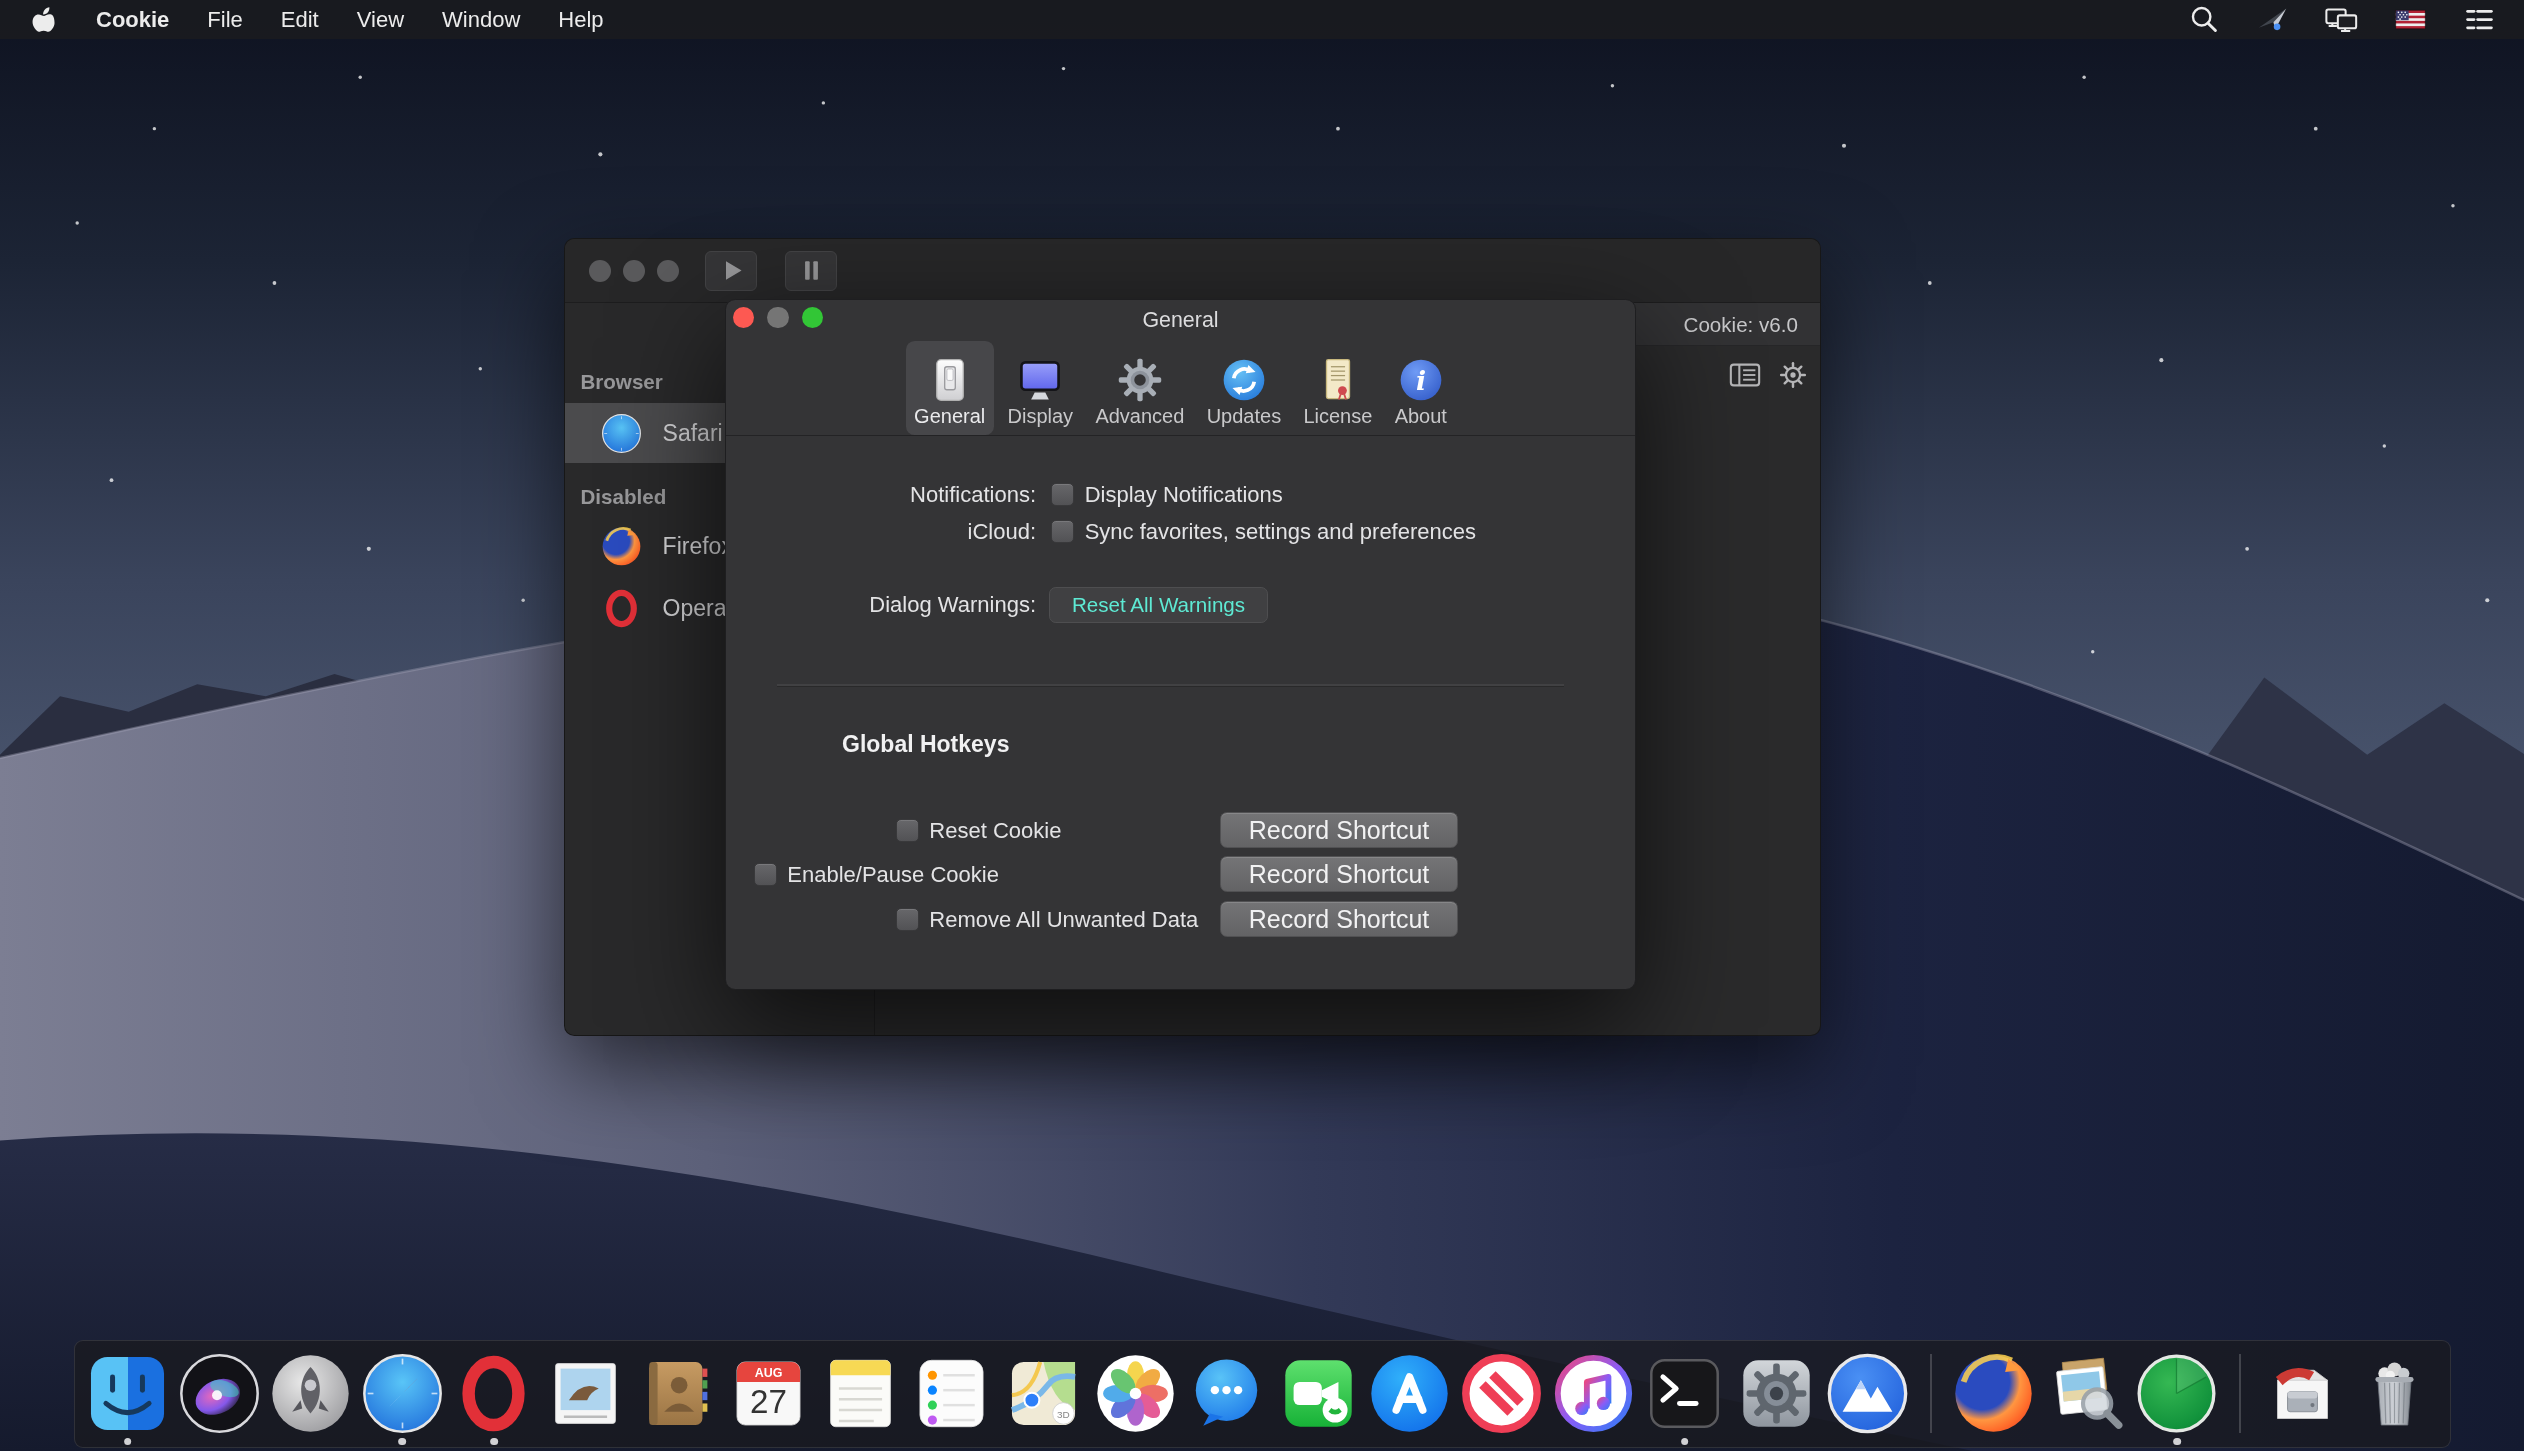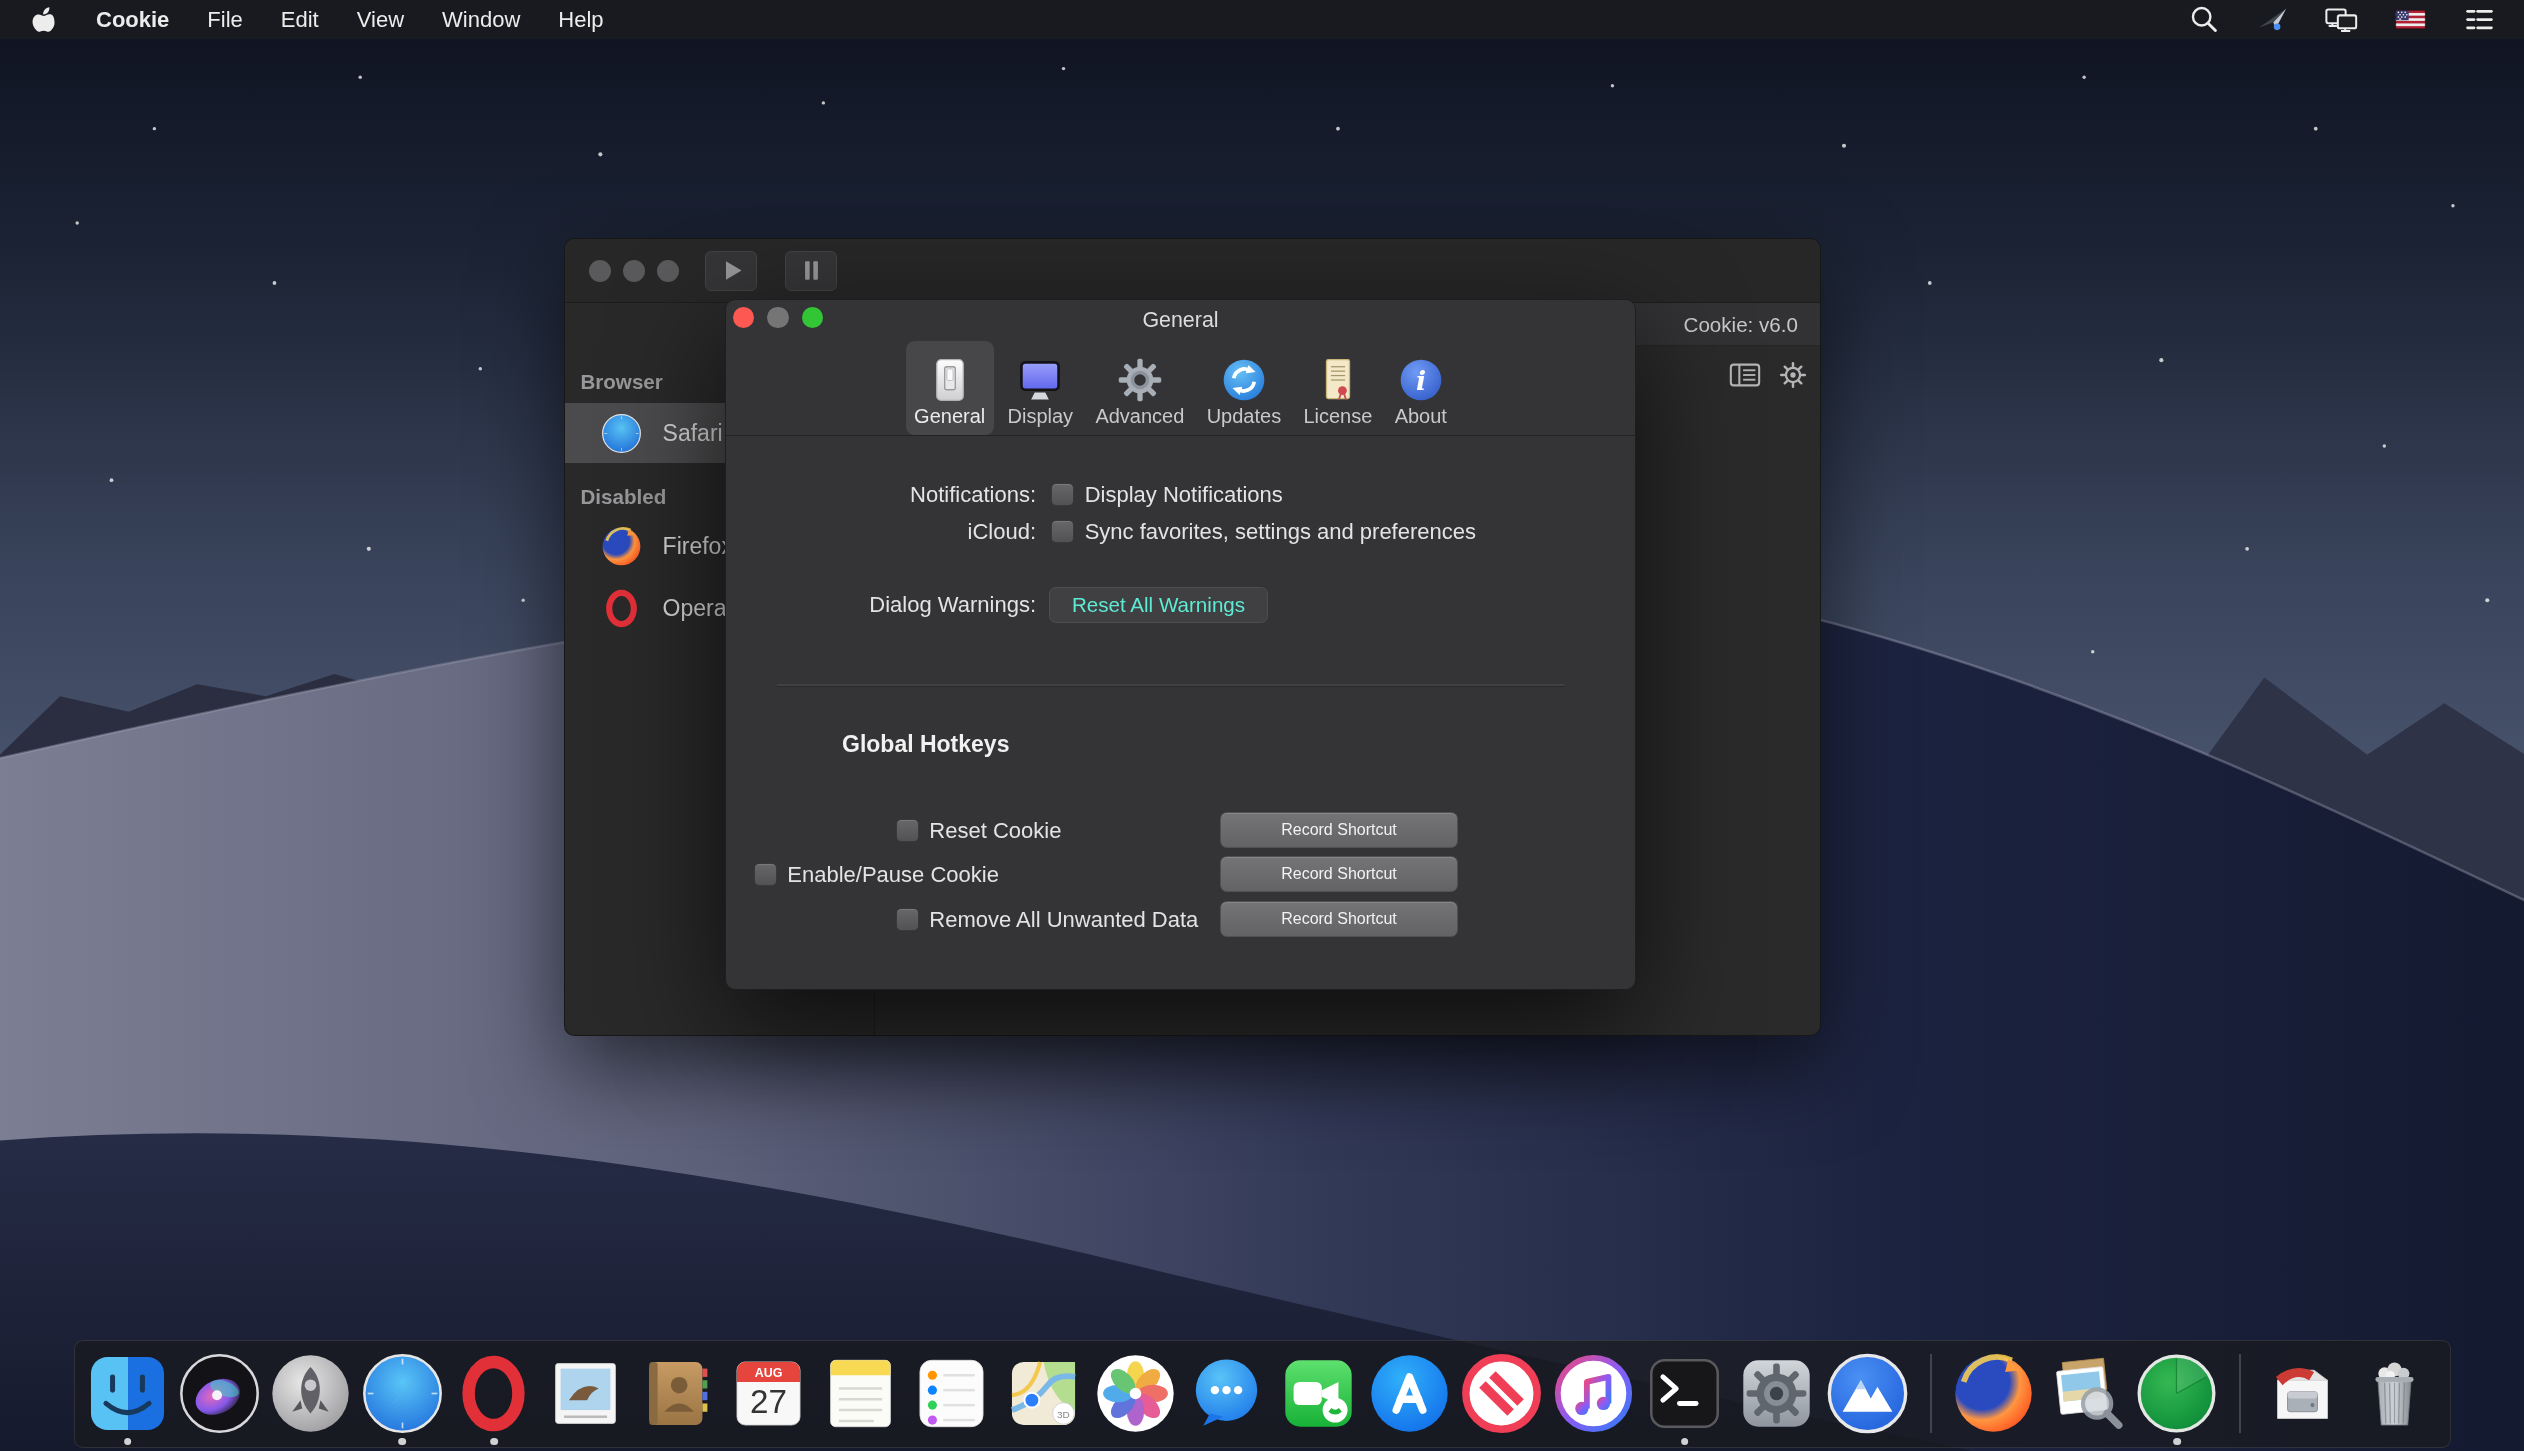--- a/index.html
+++ b/index.html
@@ -82,7 +82,7 @@
   .hrow .hlabel{margin-left:10.3px;}
   .btn-record{position:absolute;left:494px;top:4.3px;width:238px;height:36px;border-radius:6.9px;
     background:linear-gradient(var(--record-button-top,#747476),var(--record-button-bottom,#636365));
-    border:0.9px solid #515153;color:#f2f2f3;font-size:16px;text-align:center;line-height:34px;box-sizing:border-box;
+    border:0.9px solid #515153;color:#f2f2f3;font-size:25px;text-align:center;line-height:34px;box-sizing:border-box;
     box-shadow:inset 0 0.9px 0 rgba(255,255,255,.14);}
 
   

